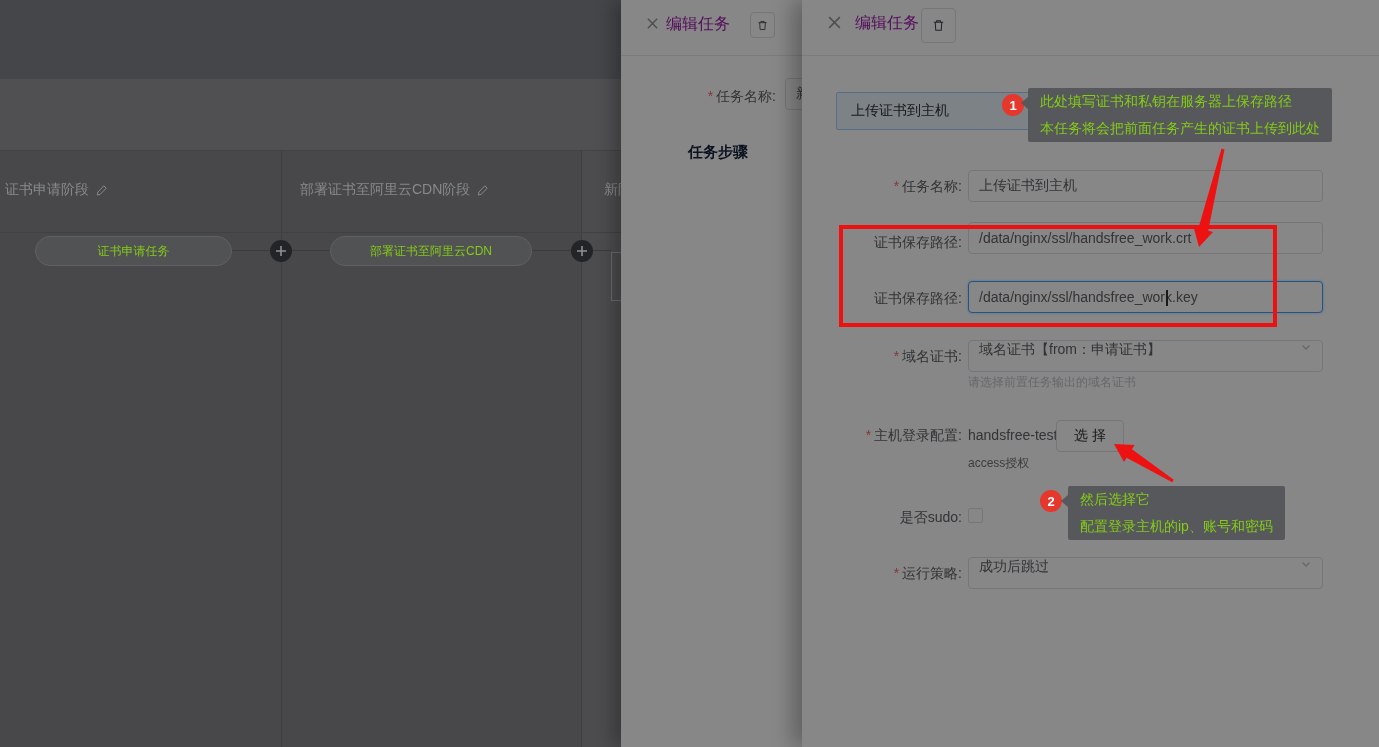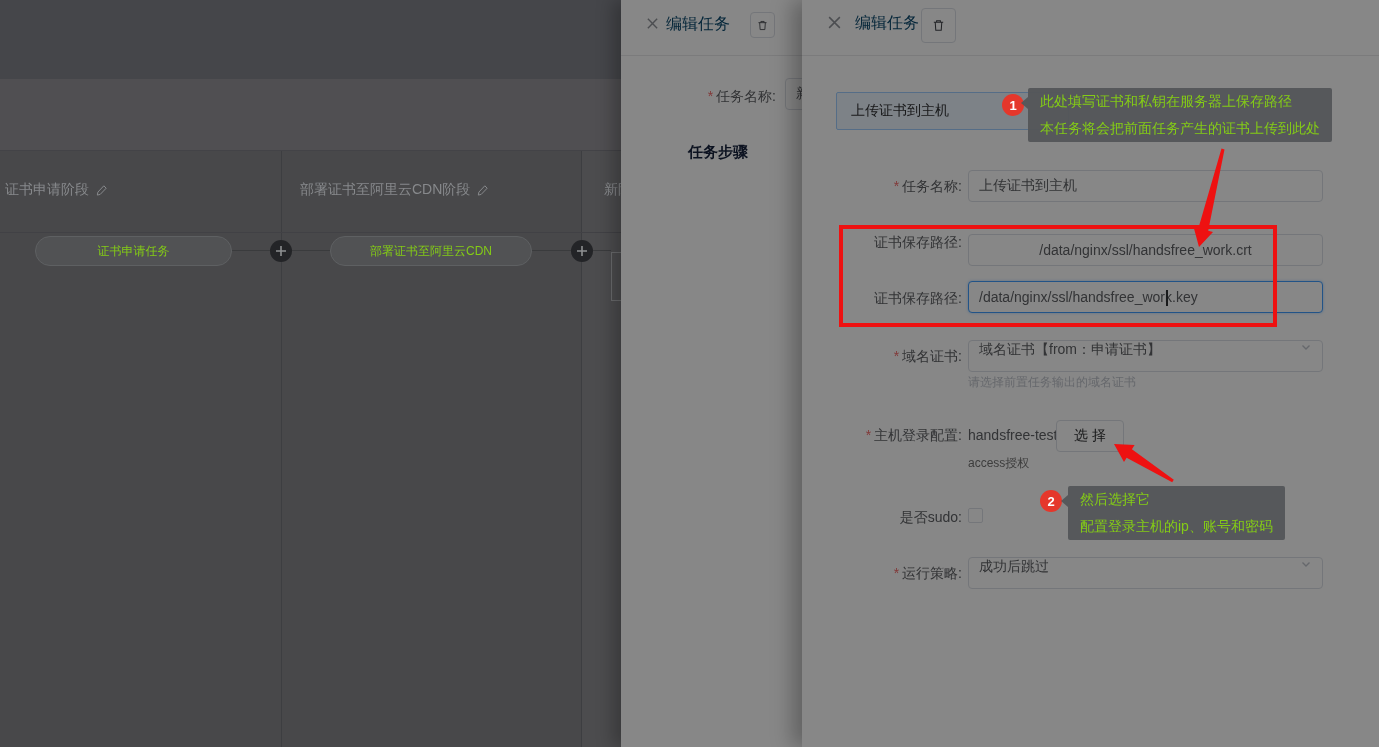--- a/index.html
+++ b/index.html
@@ -28,7 +28,7 @@
   #drawer2{left:802px;width:577px;box-shadow:-10px 0 20px rgba(0,0,0,.28);}
   .d1mask{position:absolute;inset:0;background:rgba(0,0,0,.47);z-index:5;}
   .hdr-divider{left:0;top:55px;width:100%;height:1px;background:#e9e9eb;}
-  .drawer-title{font-size:16px;color:#0c4a6e;white-space:nowrap;}
+  .drawer-title{font-size:16px;color:#a21caf;white-space:nowrap;}
   .icon-btn{border:1px solid #dcdfe6;border-radius:4px;background:#fff;
             display:flex;align-items:center;justify-content:center;cursor:pointer;}
 

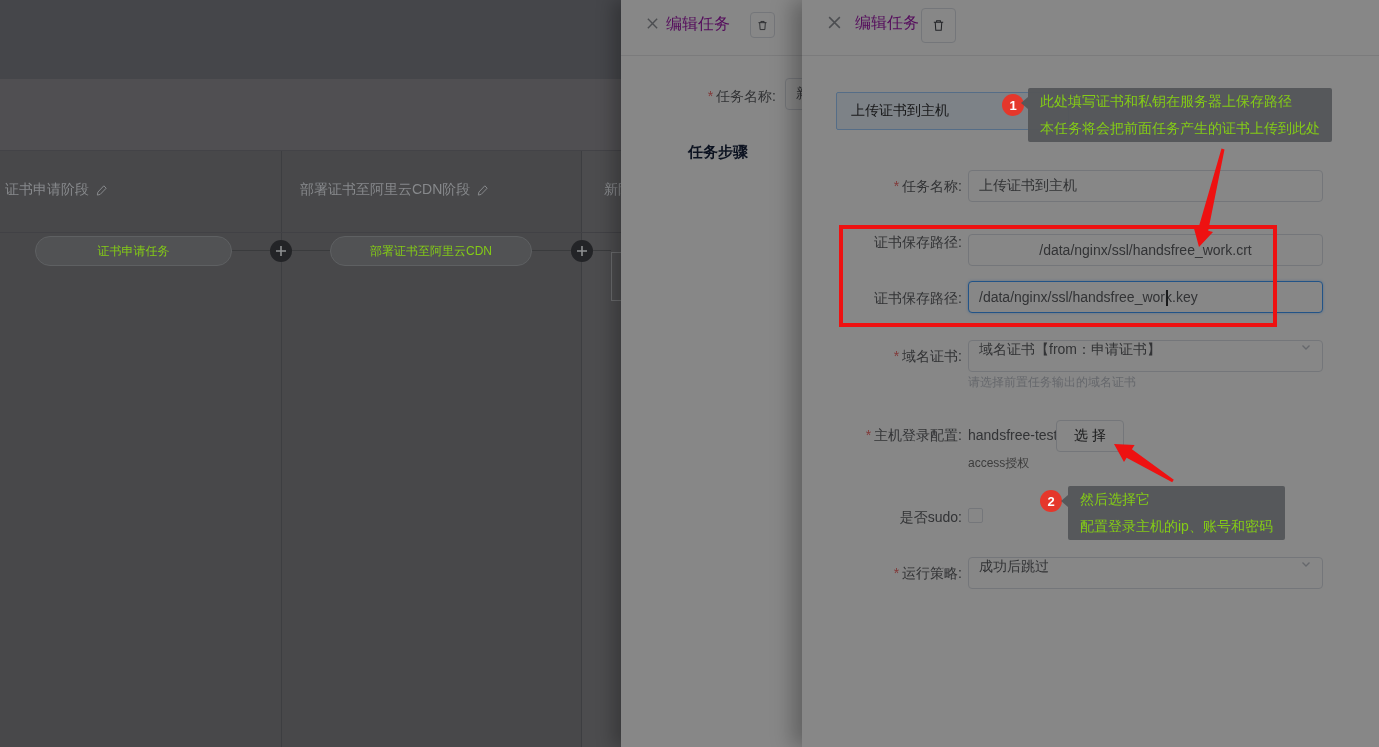--- a/index.html
+++ b/index.html
@@ -158,7 +158,7 @@
     <div class="abs f-label" style="top:234px;">
       <span class="star"></span><span>证书保存路径:</span>
     </div>
-    <input class="abs inp" style="top: 234px; text-align: center;" type="text" value="/data/nginx/ssl/handsfree_work.crt">
+    <input class="abs inp" style="top: 222px;" type="text" value="/data/nginx/ssl/handsfree_work.crt">
 
     <div class="abs f-label" style="top:290px;">
       <span class="star"></span><span>证书保存路径:</span>

